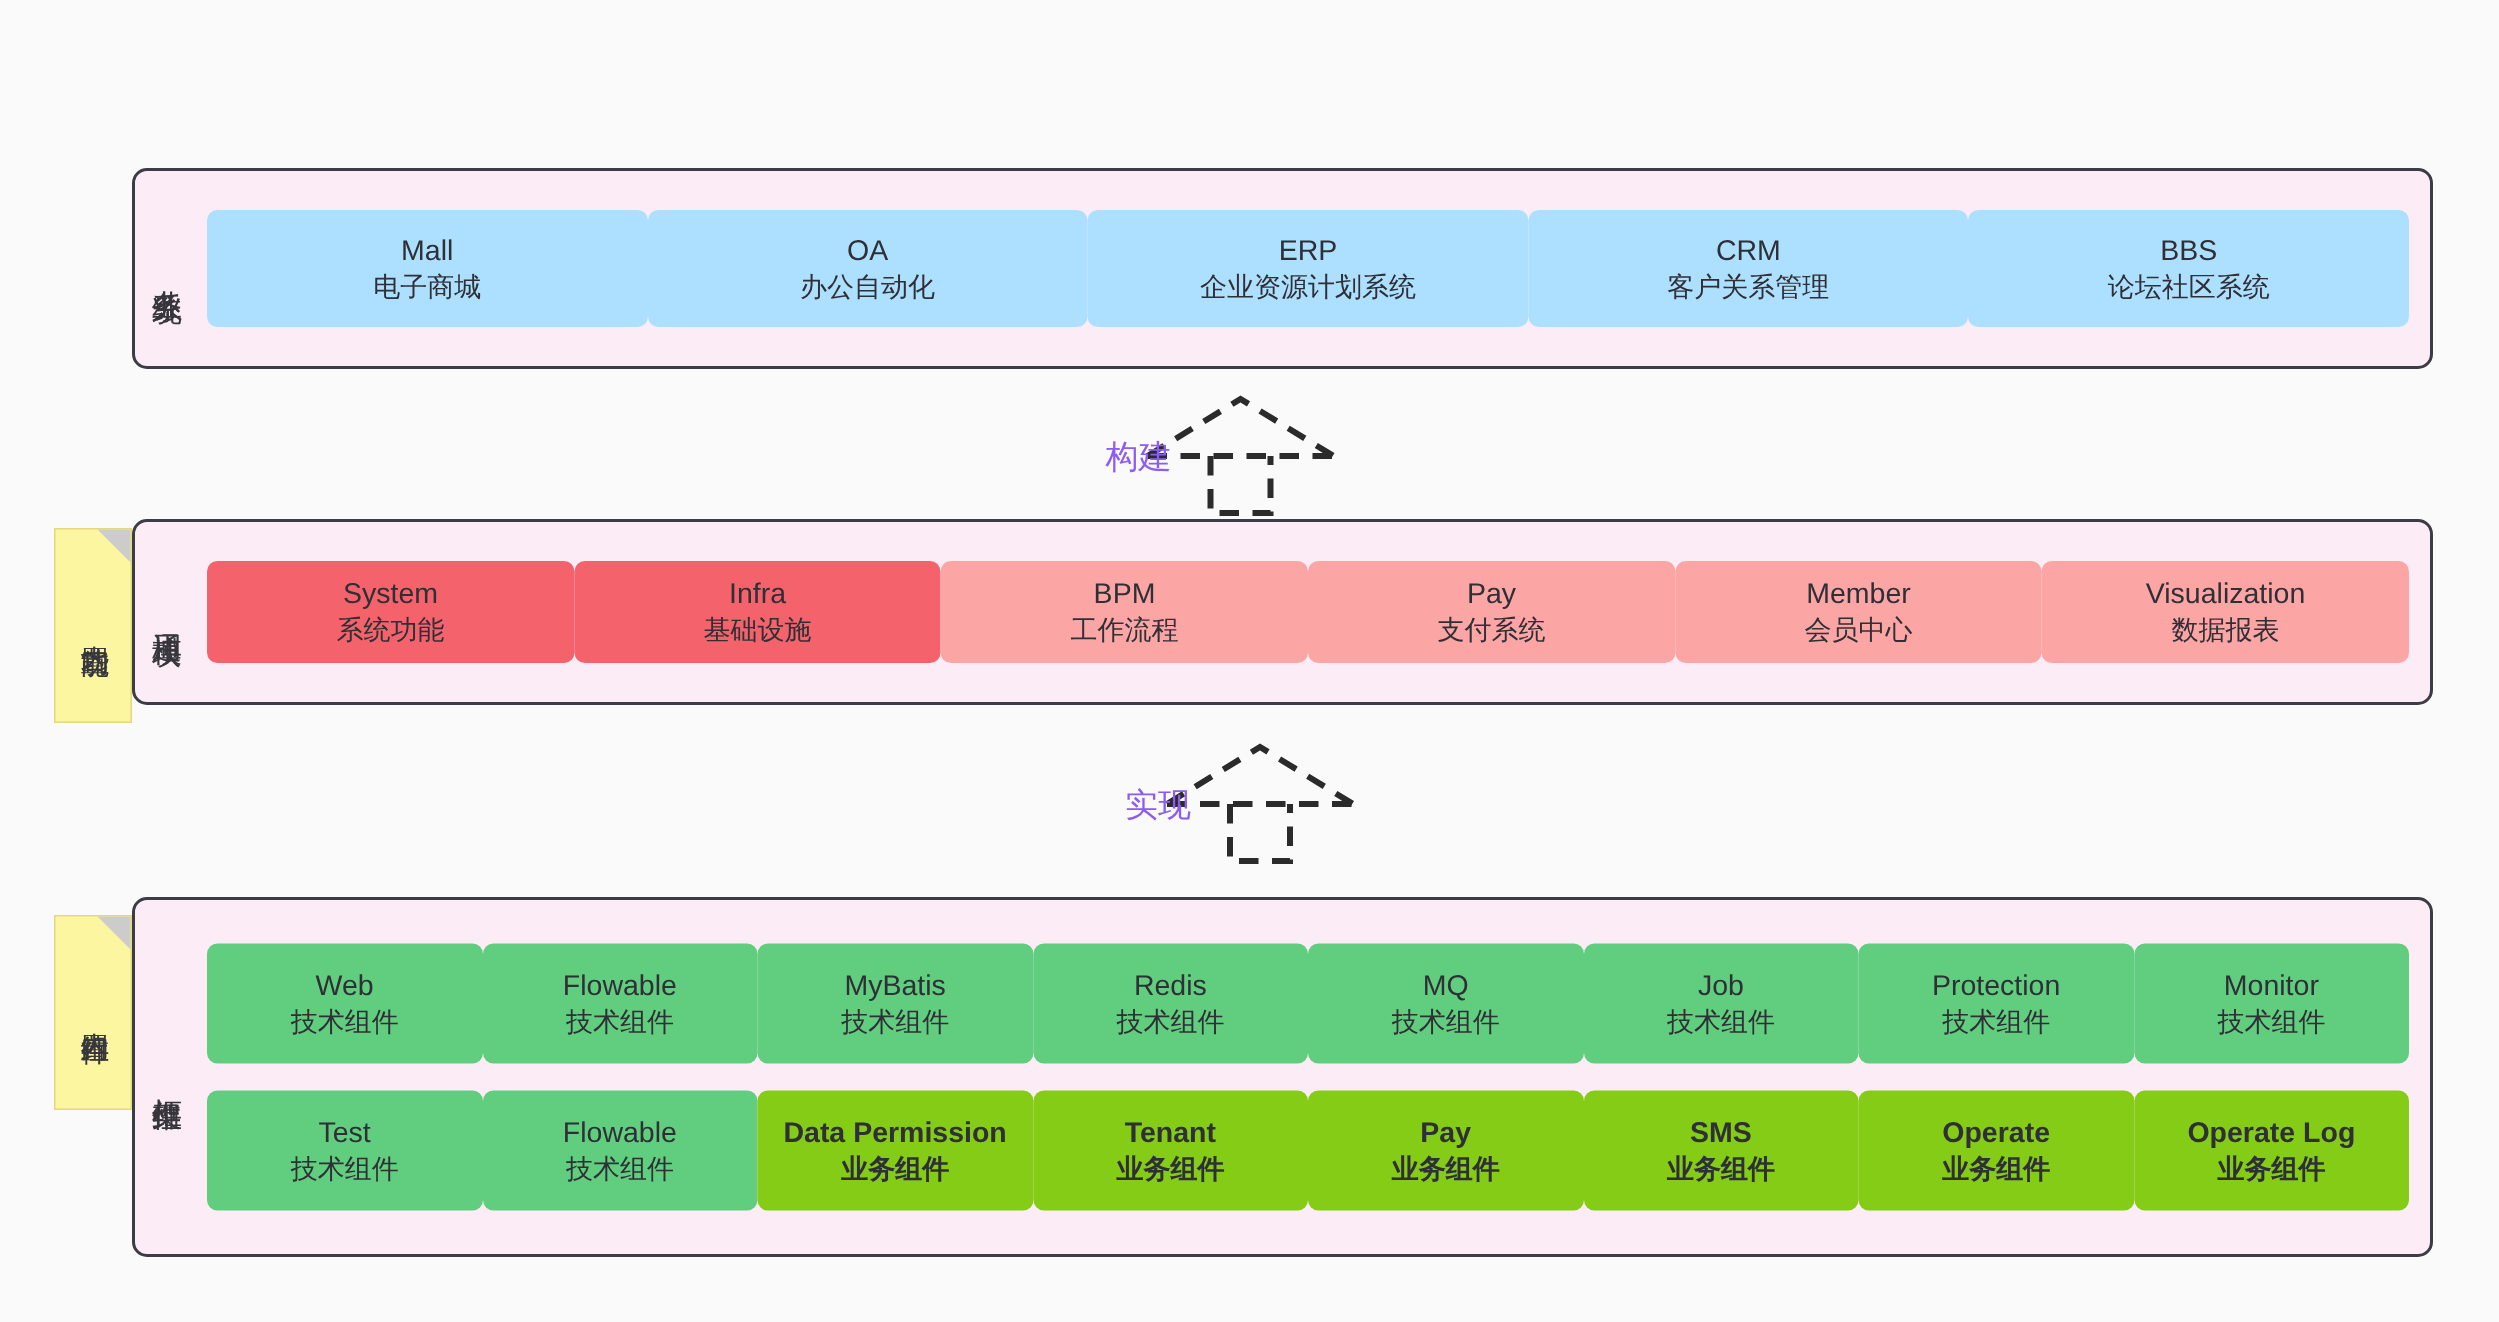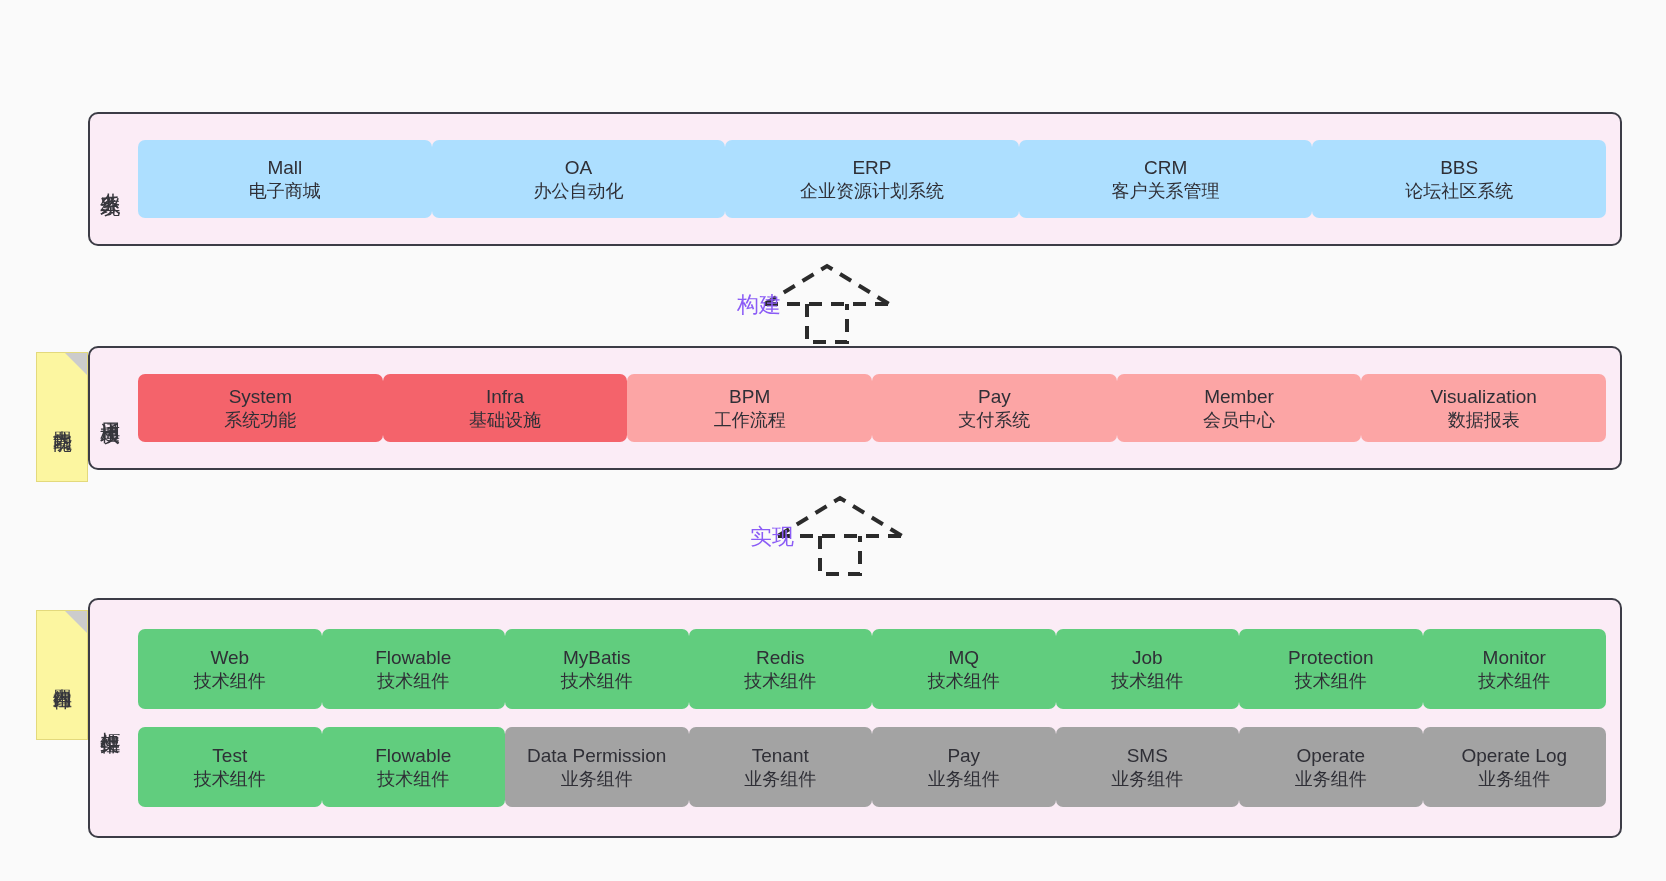--- a/index.html
+++ b/index.html
@@ -87,7 +87,7 @@
   .node.red       { background: #f4636b; }
   .node.pink      { background: #fca5a5; }
   .node.green     { background: #61cd7e; }
-  .node.lightgreen{ background: #a3a3a3; }
+  .node.lightgreen{ background: #84cc16; font-weight: bold; }
 
   .layer1 .node { height: 78px; }
   .layer2 .node { height: 68px; }

